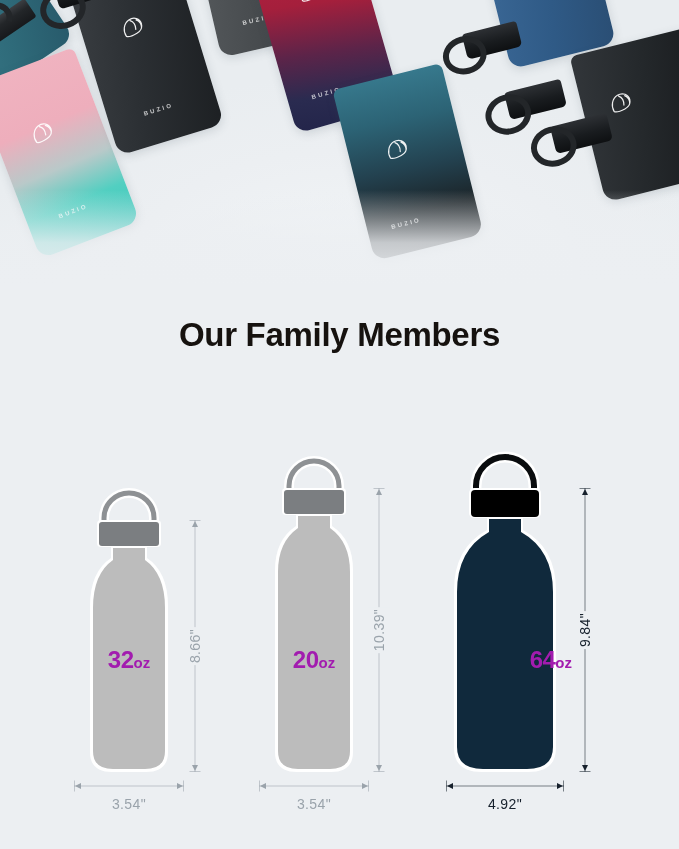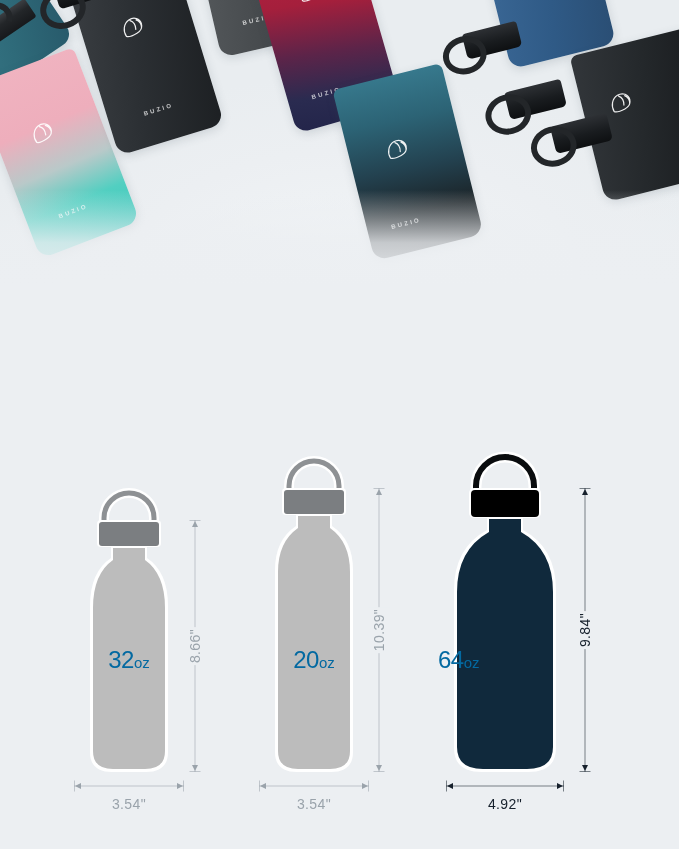--- a/index.html
+++ b/index.html
@@ -237,6 +237,7 @@
                 background:linear-gradient(180deg, rgba(236,239,242,0) 0%, rgba(236,239,242,.82) 55%, #eceff2 100%);"></div>
   </div>
 
+  <div id="title">Our Family Members</div>
 
   <div id="compare">
 

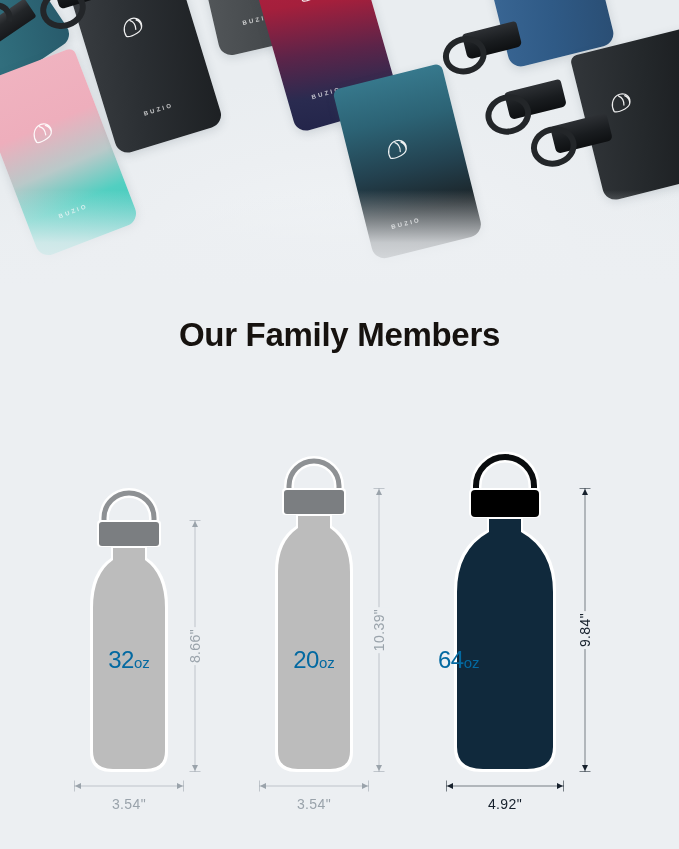--- a/index.html
+++ b/index.html
@@ -81,8 +81,8 @@
   .oz-label {
     position:absolute;
     white-space:nowrap;
-    font-weight:400;
-    color:#0369a1;
+    font-weight:700;
+    color:#a21caf;
     letter-spacing:-0.5px;
     line-height:1;
   }

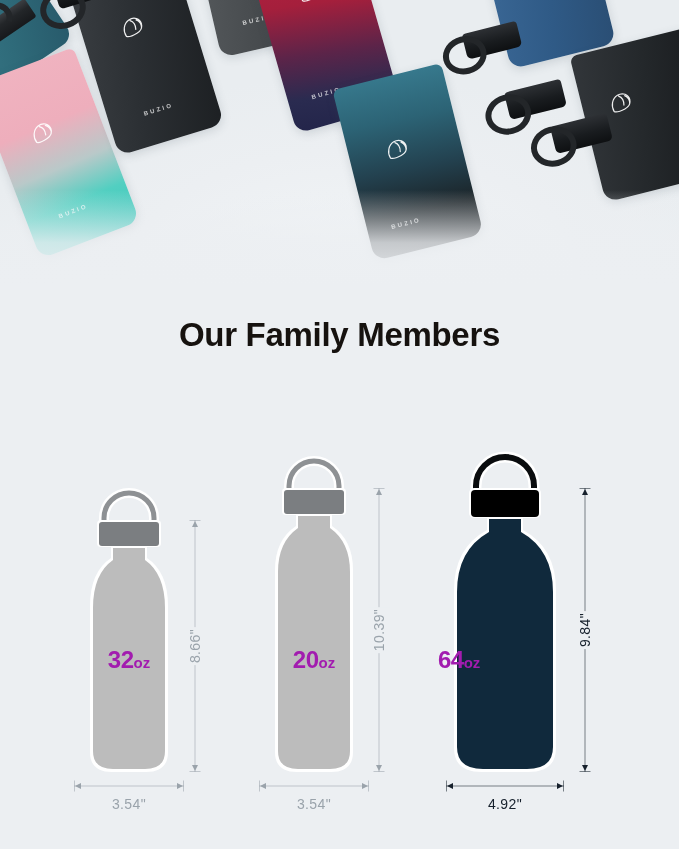--- a/index.html
+++ b/index.html
@@ -321,7 +321,7 @@
           <path d="M51 61 L51 74 Q19 92 19 134 L19 289 Q19 311 45 311 L89 311 Q115 311 115 289 L115 134 Q115 92 83 74 L83 61 Z" fill="#10293c"></path>
         </svg>
       </div>
-      <div class="oz-label" style="left:0; top:190px; width:134px; text-align:left;">
+      <div class="oz-label" style="left:0; top:190px; width:134px; text-align:right;">
         <span class="num">64</span><span class="unit">oz</span>
       </div>
       <div class="dim-v" style="left:134px; top:30px; width:26px; height:284px; color:#16202c;">

